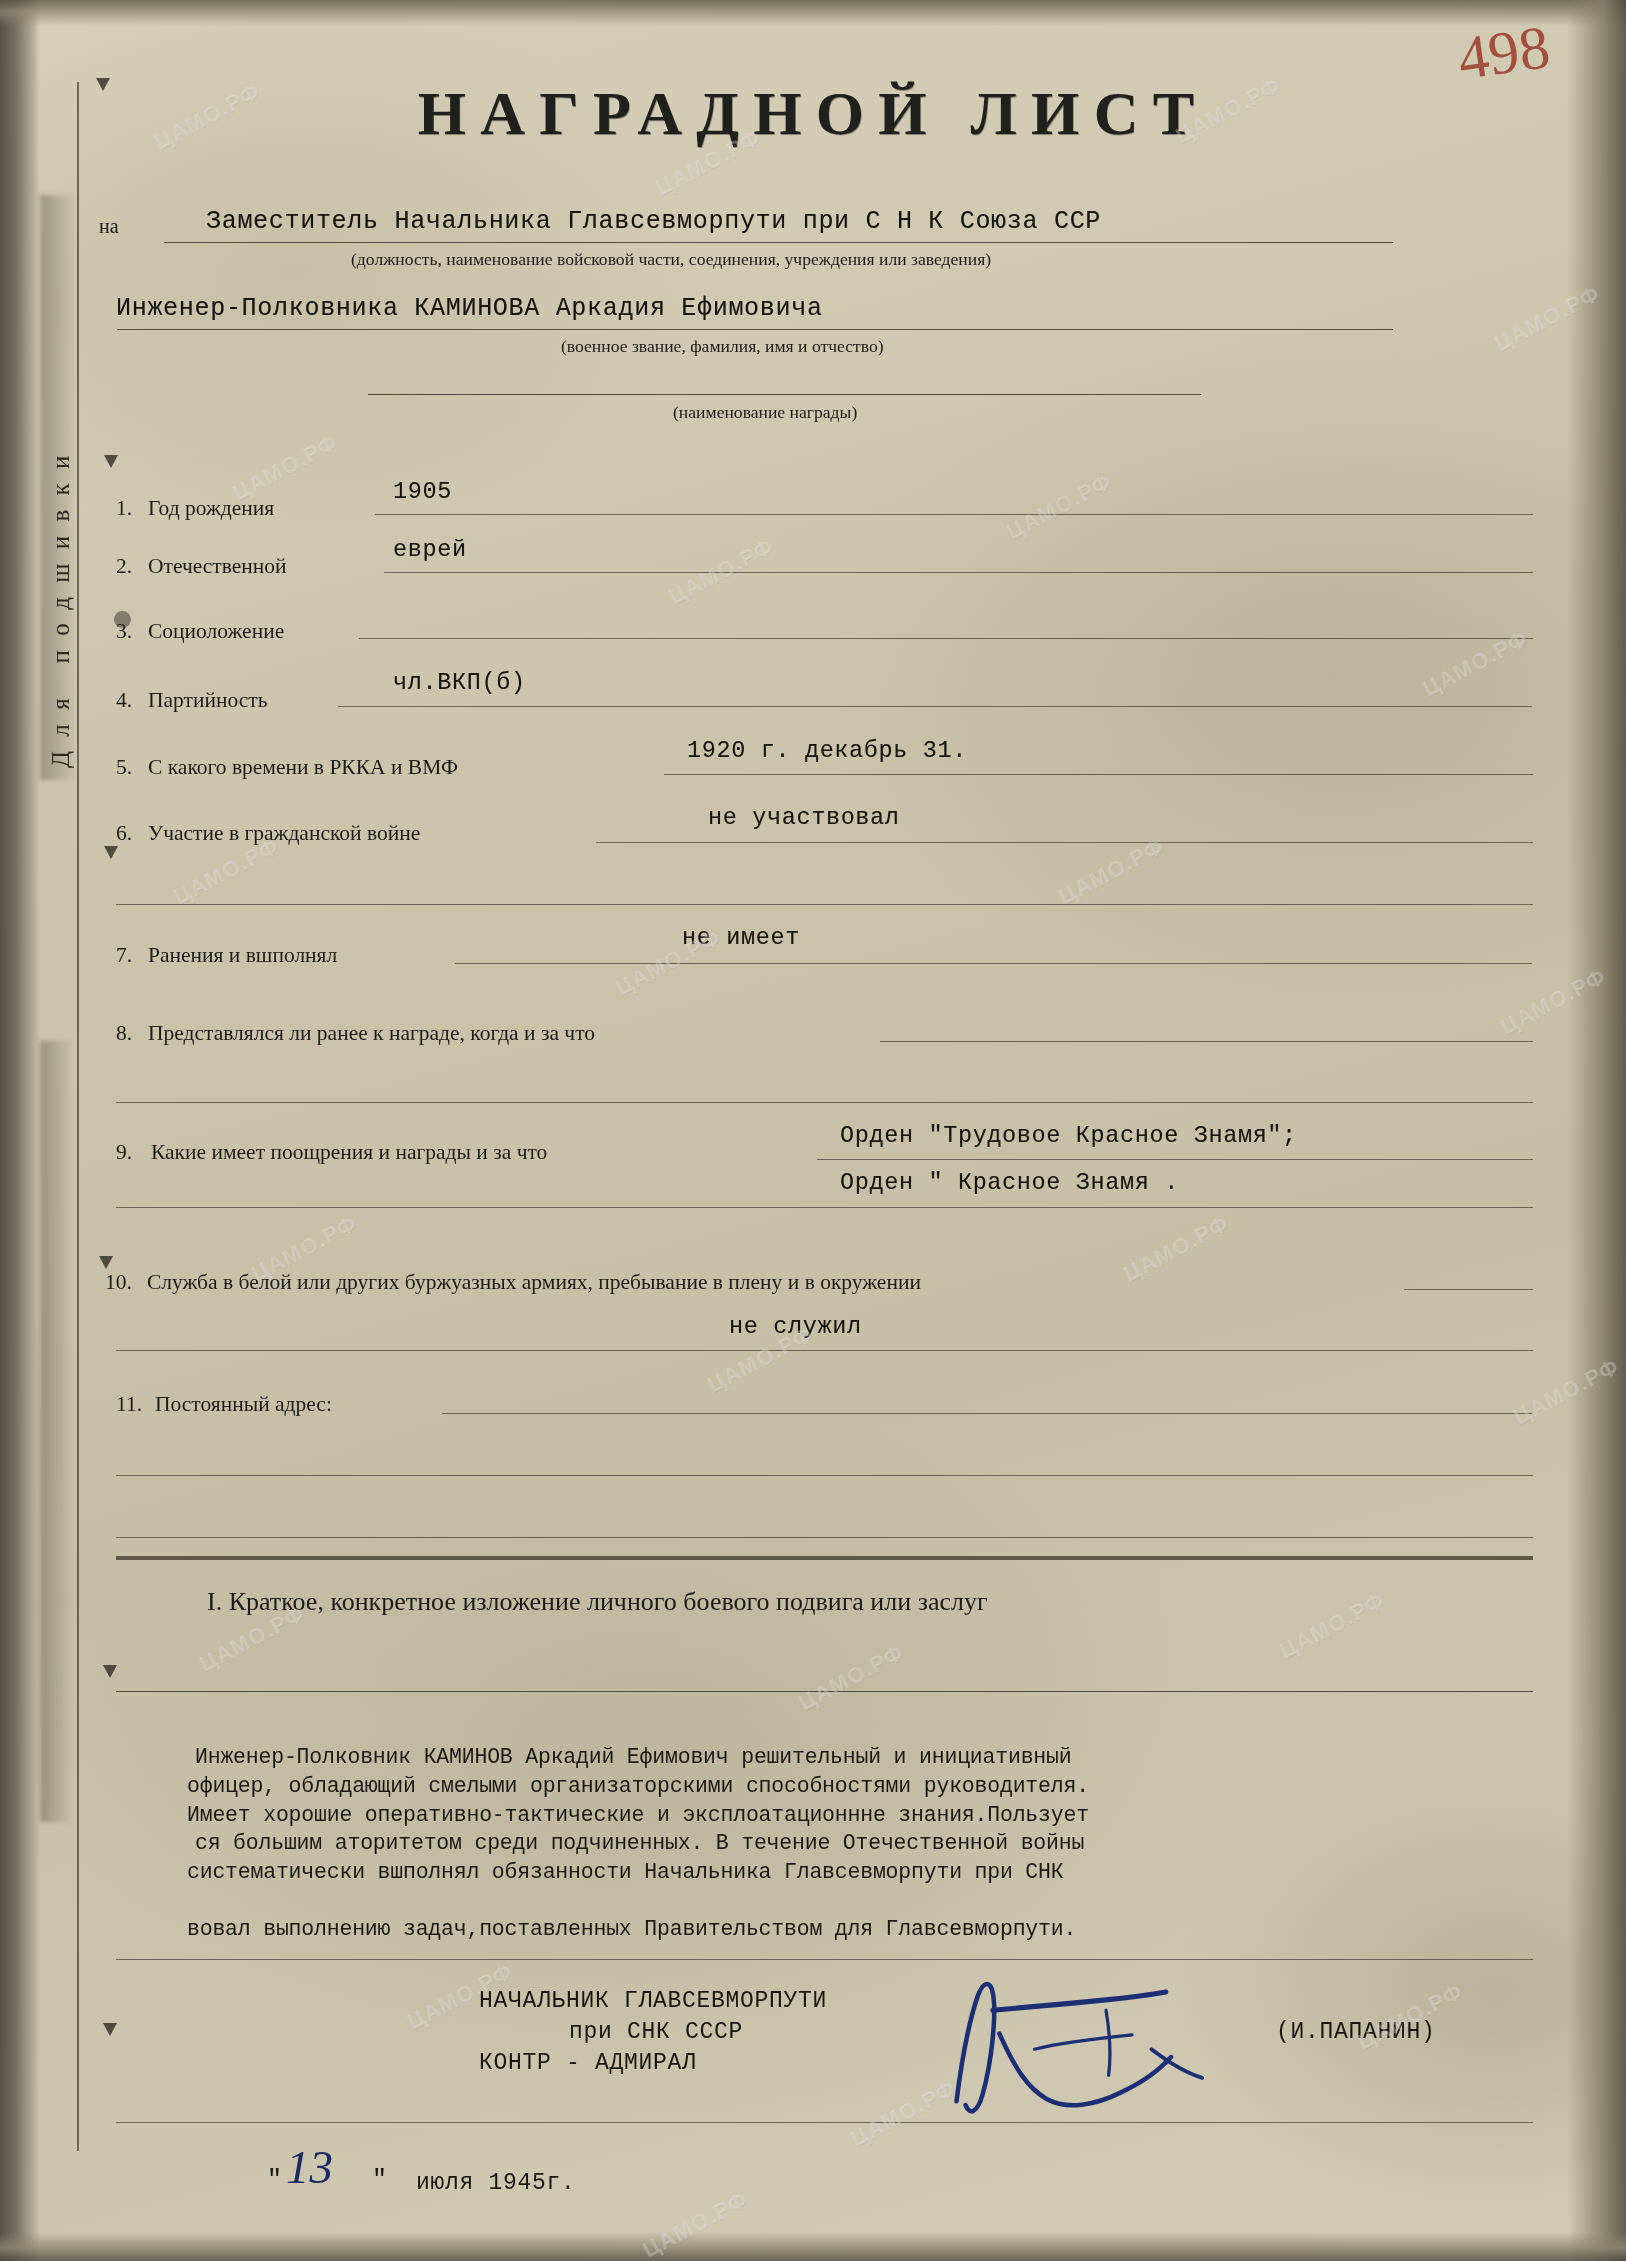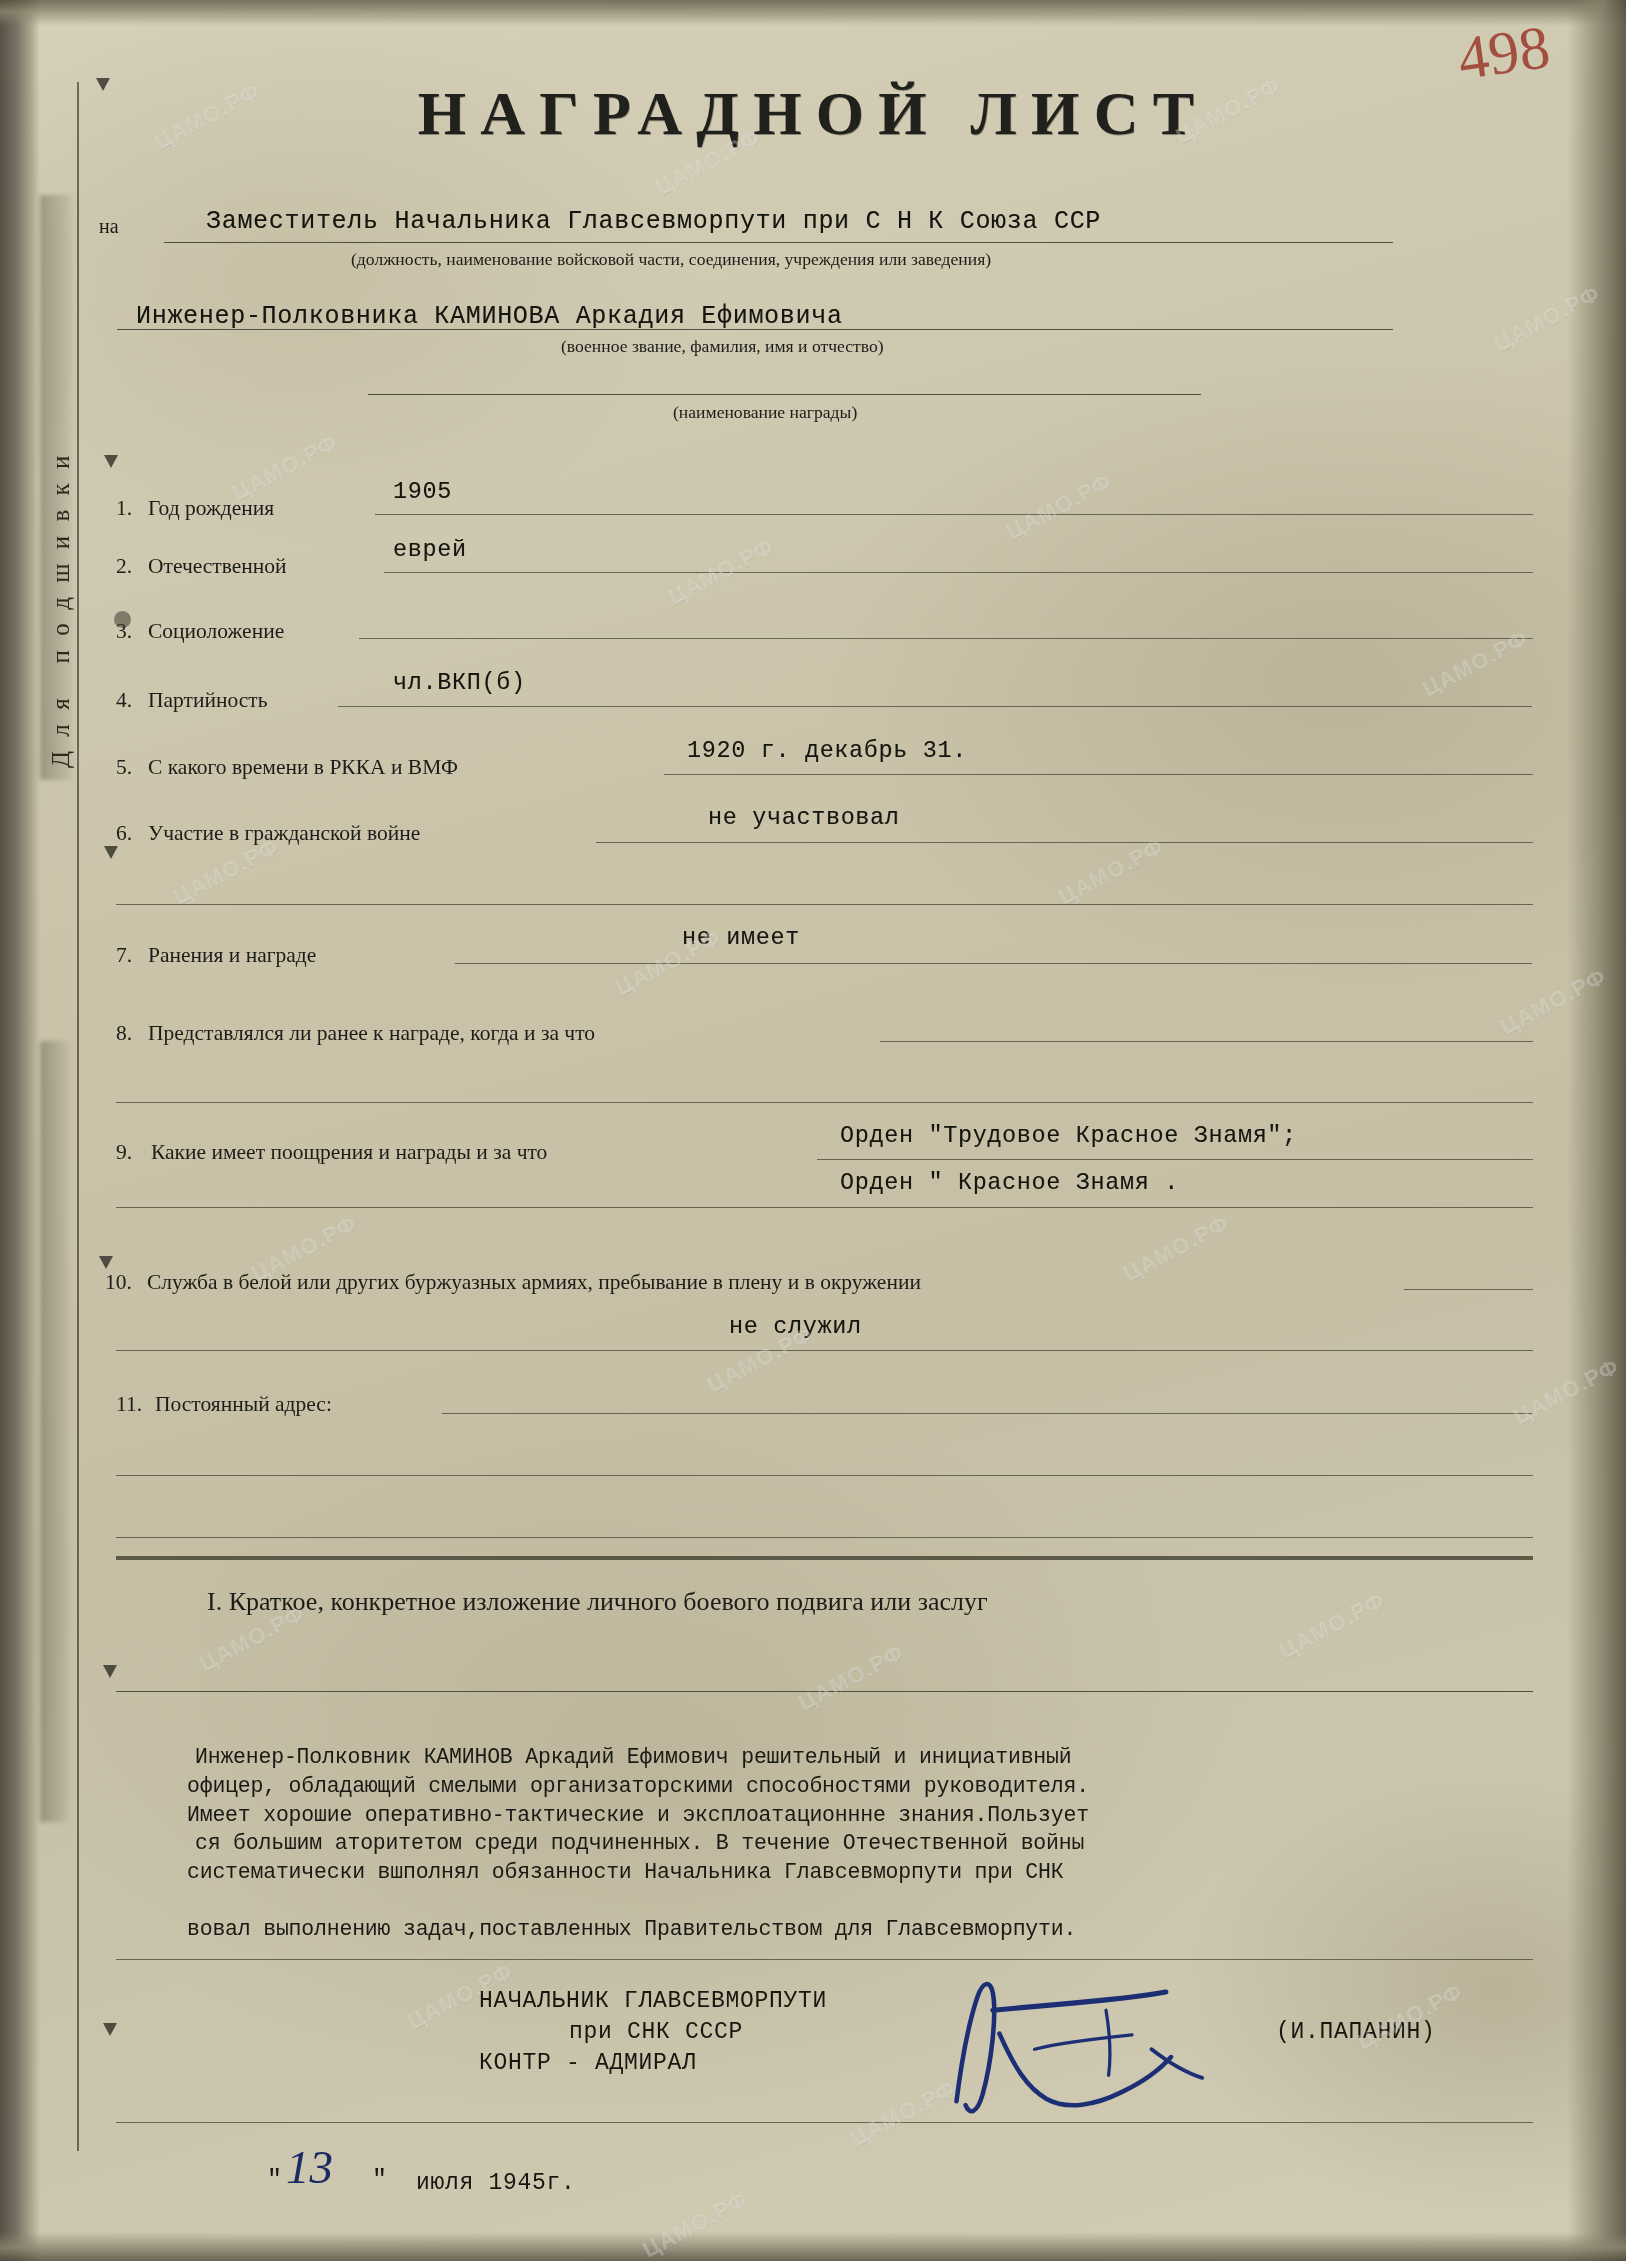--- a/index.html
+++ b/index.html
@@ -242,7 +242,7 @@
   <div class="rule" style="left:164px; top:242px; width:1229px;"></div>
   <div class="lbl small" style="left:351px; top:249px;text-align:center;">(должность, наименование войсковой части, соединения, учреждения или заведения)</div>
 
-  <div class="typed" style="left:136px; top:294px; font-size:25px;margin-top:8px;">Инженер-Полковника  КАМИНОВА Аркадия Ефимовича</div>
+  <div class="typed" style="left:116px; top:294px; font-size:25px;">Инженер-Полковника  КАМИНОВА Аркадия Ефимовича</div>
   <div class="rule" style="left:117px; top:329px; width:1276px;"></div>
   <div class="lbl small" style="left:561px; top:336px;">(военное звание, фамилия, имя и отчество)</div>
 

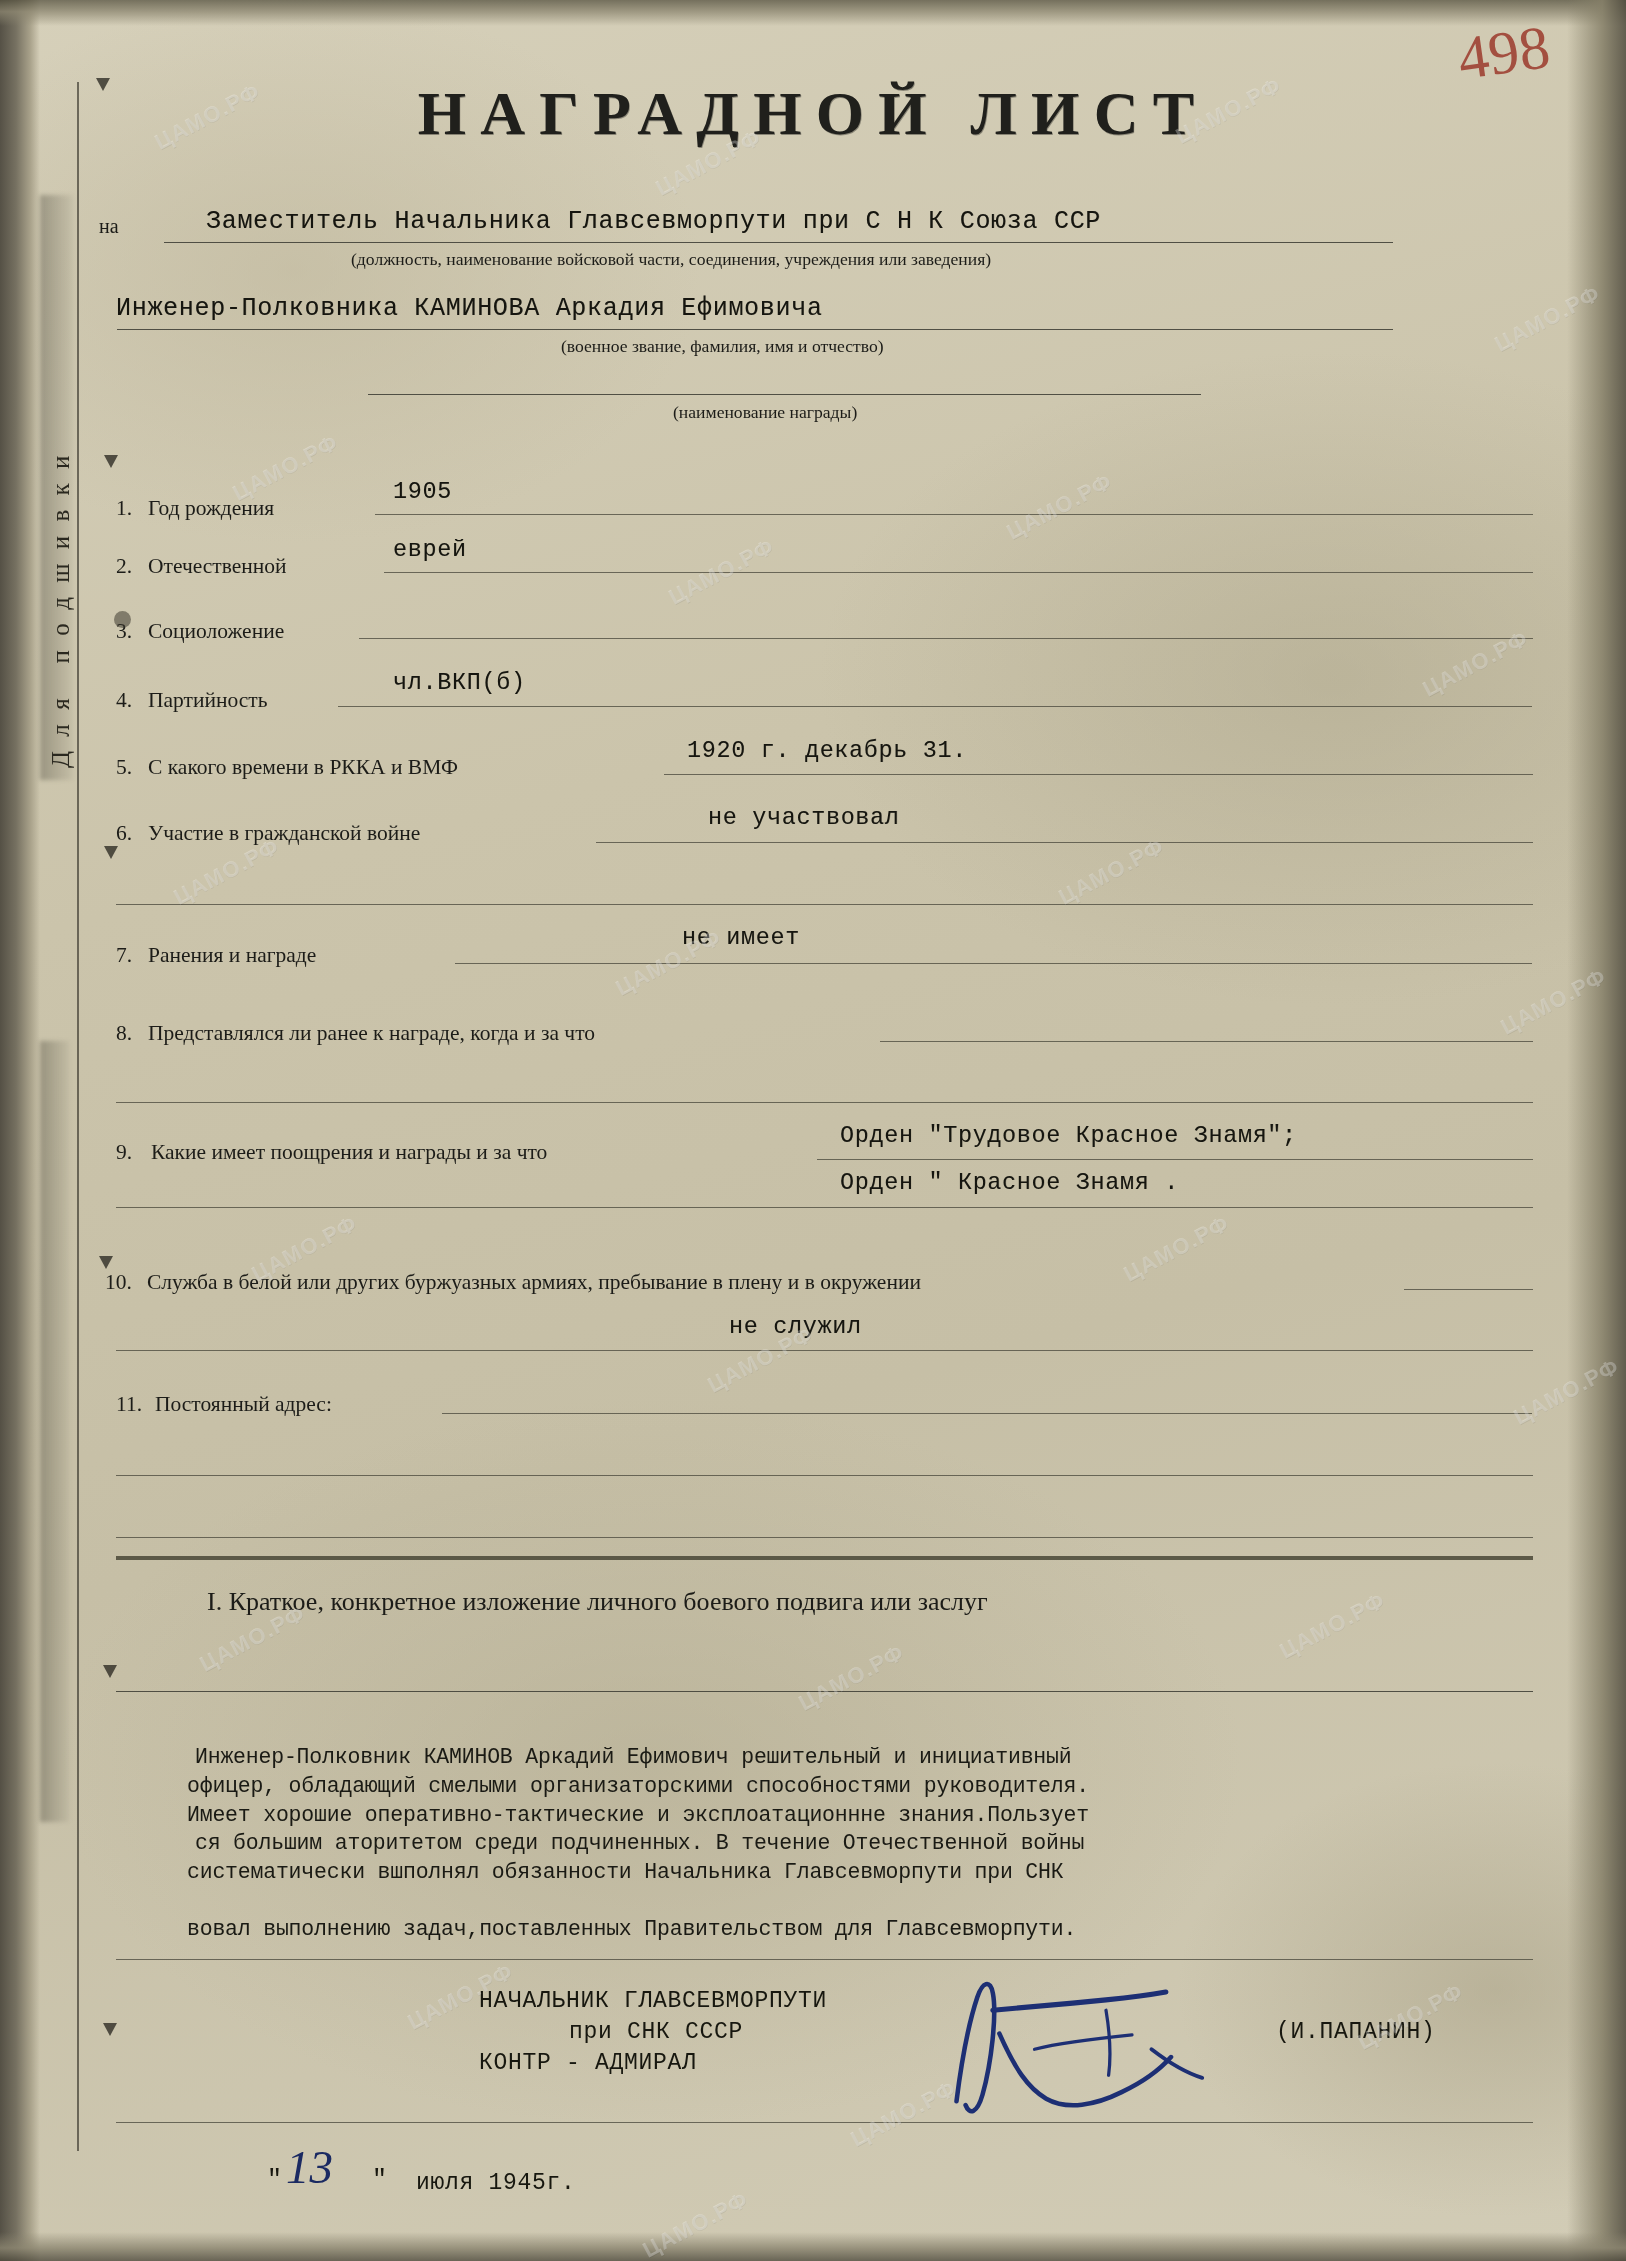--- a/index.html
+++ b/index.html
@@ -282,7 +282,7 @@
   <div class="rule thin" style="left:116px; top:904px; width:1417px;"></div>
 
   <div class="lbl" style="left:116px; top:943px;">7.</div>
-  <div class="lbl" style="left:148px; top:943px;">Ранения и награде</div>
+  <div class="lbl" style="left:148px; top:943px;">Ранения и вшполнял</div>
   <div class="typed" style="left:682px; top:925px;">не имеет</div>
   <div class="rule thin" style="left:455px; top:963px; width:1077px;"></div>
 

